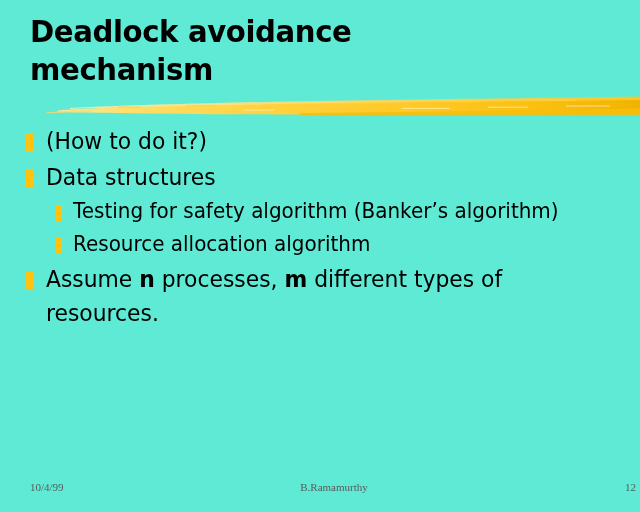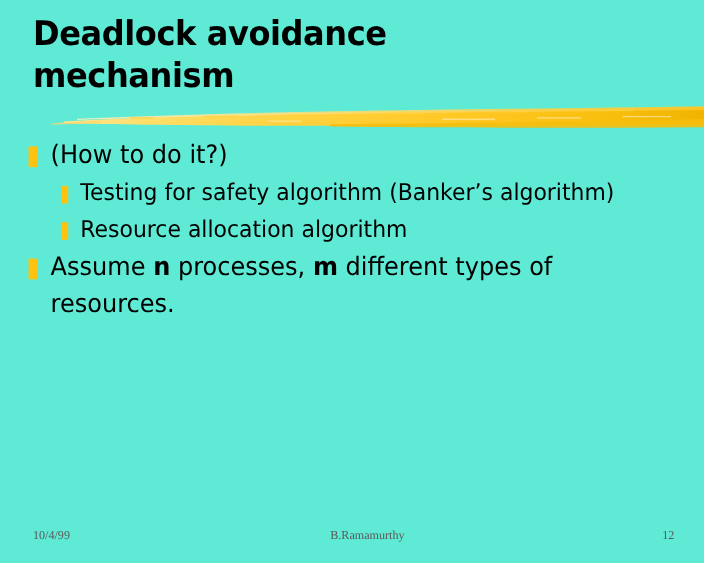--- a/index.html
+++ b/index.html
@@ -182,6 +182,10 @@
       <span class="bullet-text">(How to do it?)</span>
     </div>
 
+    <div class="bullet-row level-1">
+      <span class="marker" style="background: rgb(255, 194, 14);"></span>
+      <span class="bullet-text">Data structures</span>
+    </div>
 
 
     <div class="bullet-row level-2">

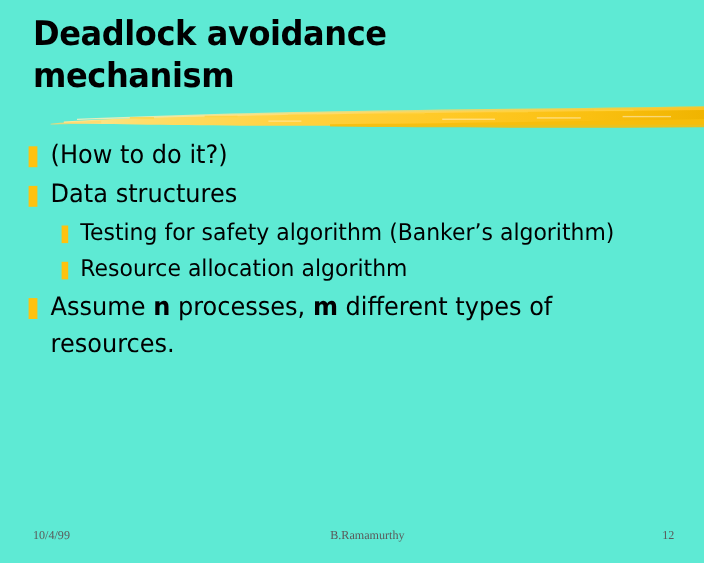--- a/index.html
+++ b/index.html
@@ -117,7 +117,7 @@
   }
   #footer-date  { left: 30px;  top: 2px; }
   #footer-author{ left: 14px; top: 2px; width: 640px; text-align: center; }
-  #footer-page  { right: 27px; top: 2px; text-align: center; }
+  #footer-page  { right: 4px; top: 2px; text-align: center; }
 </style>
 </head>
 <body>

